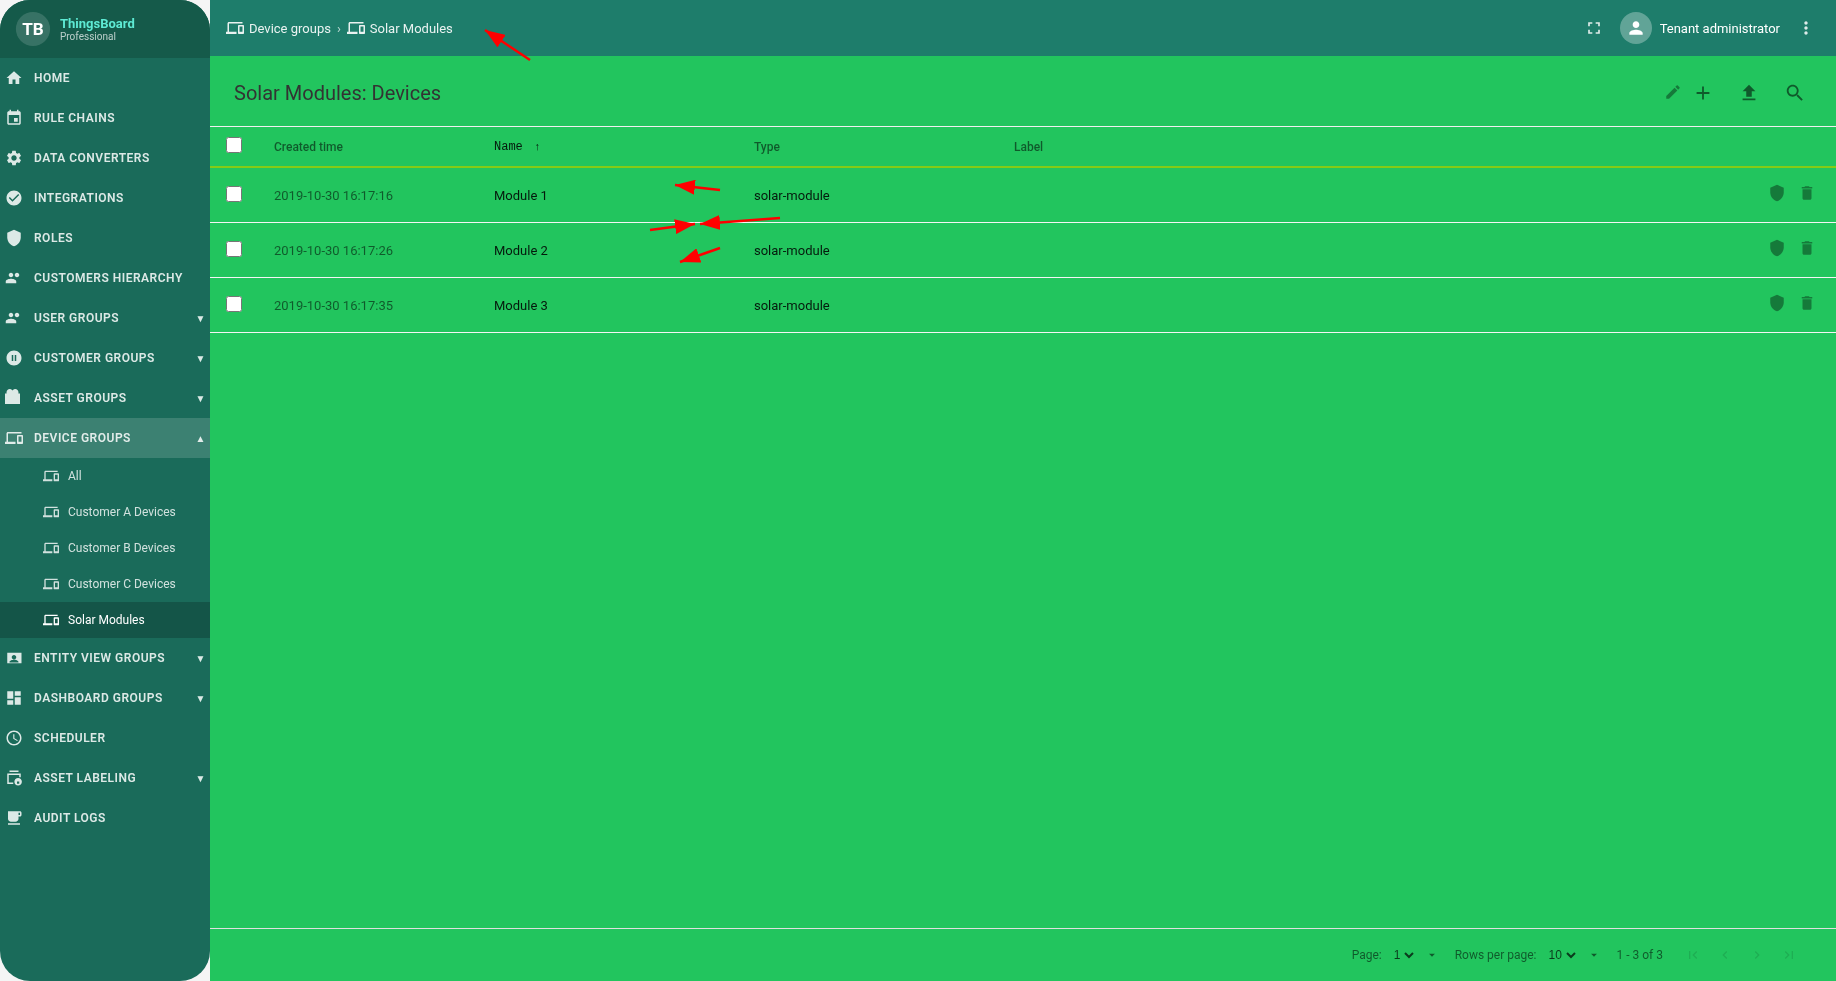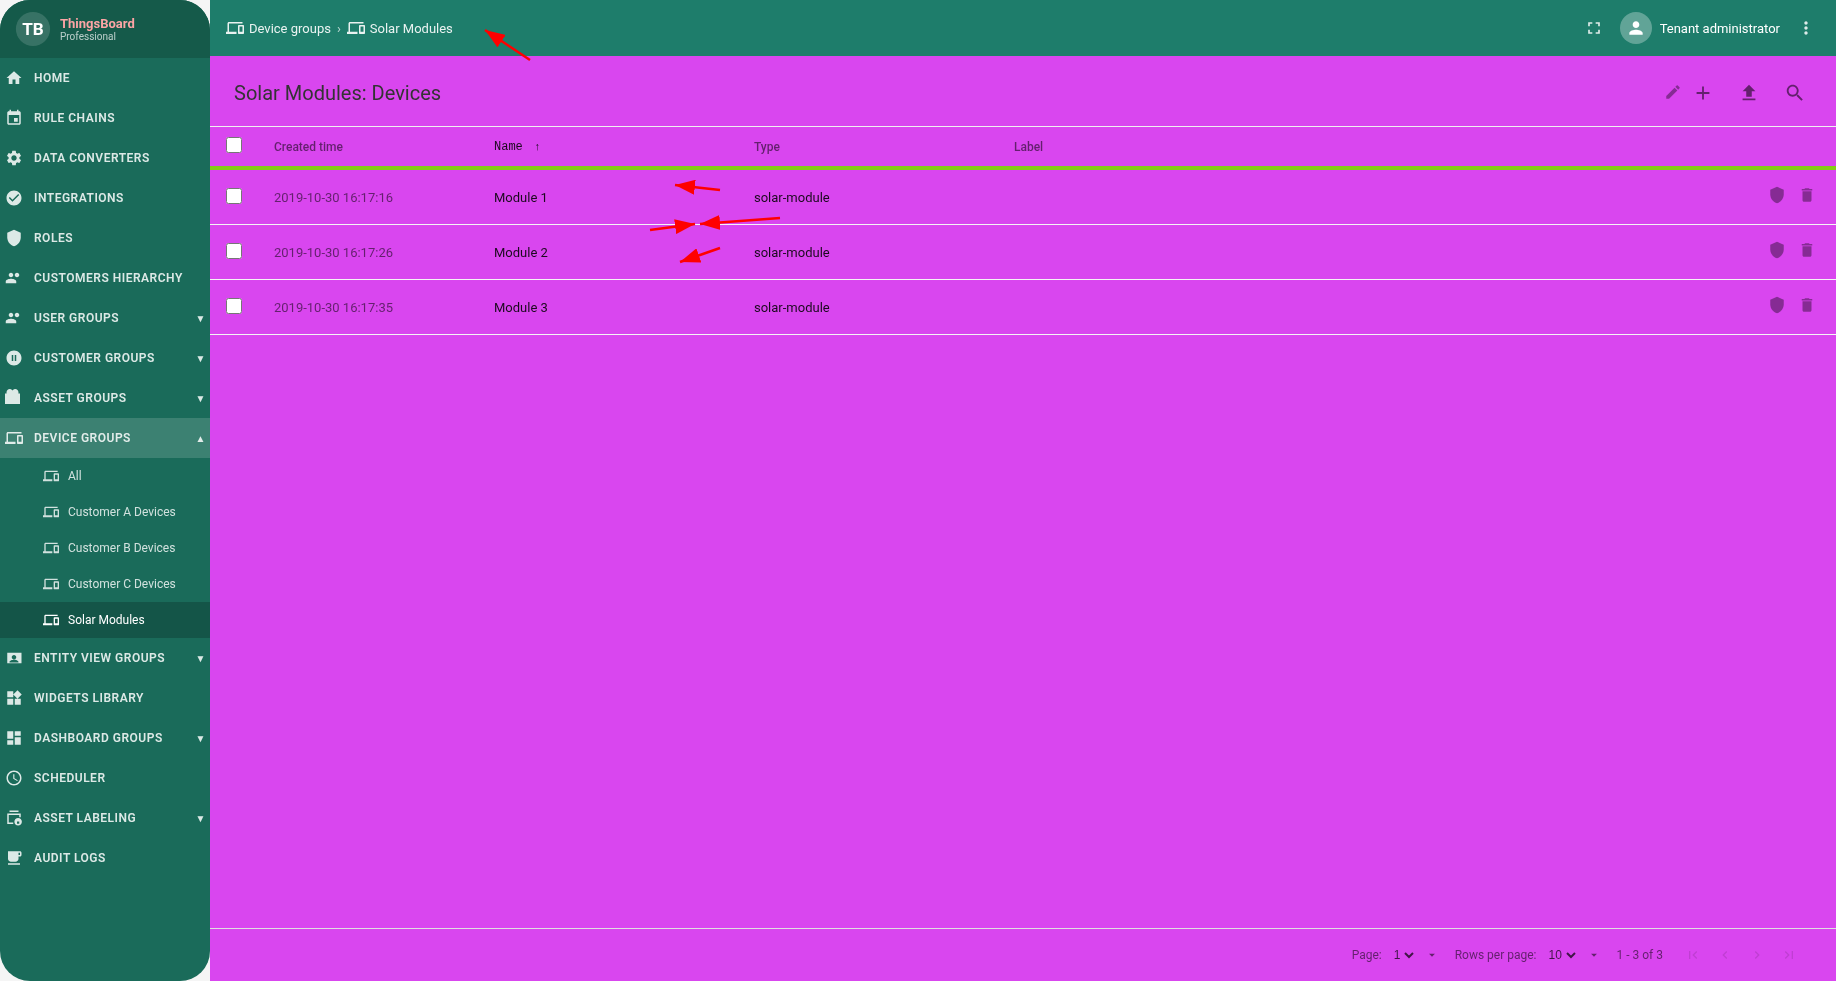--- a/index.html
+++ b/index.html
@@ -315,7 +315,7 @@
       <text x="20" y="26" text-anchor="middle" fill="white" font-size="18" font-weight="bold">TB</text>
     </svg>
     <div>
-      <div style="font-size:13px;font-weight:700;color:#fca5a5;">ThingsBoard</div>
+      <div style="font-size:13px;font-weight:700;color:#5eead4;">ThingsBoard</div>
       <div style="font-size:10px;color:rgba(255,255,255,0.7);">Professional</div>
     </div>
   </div>

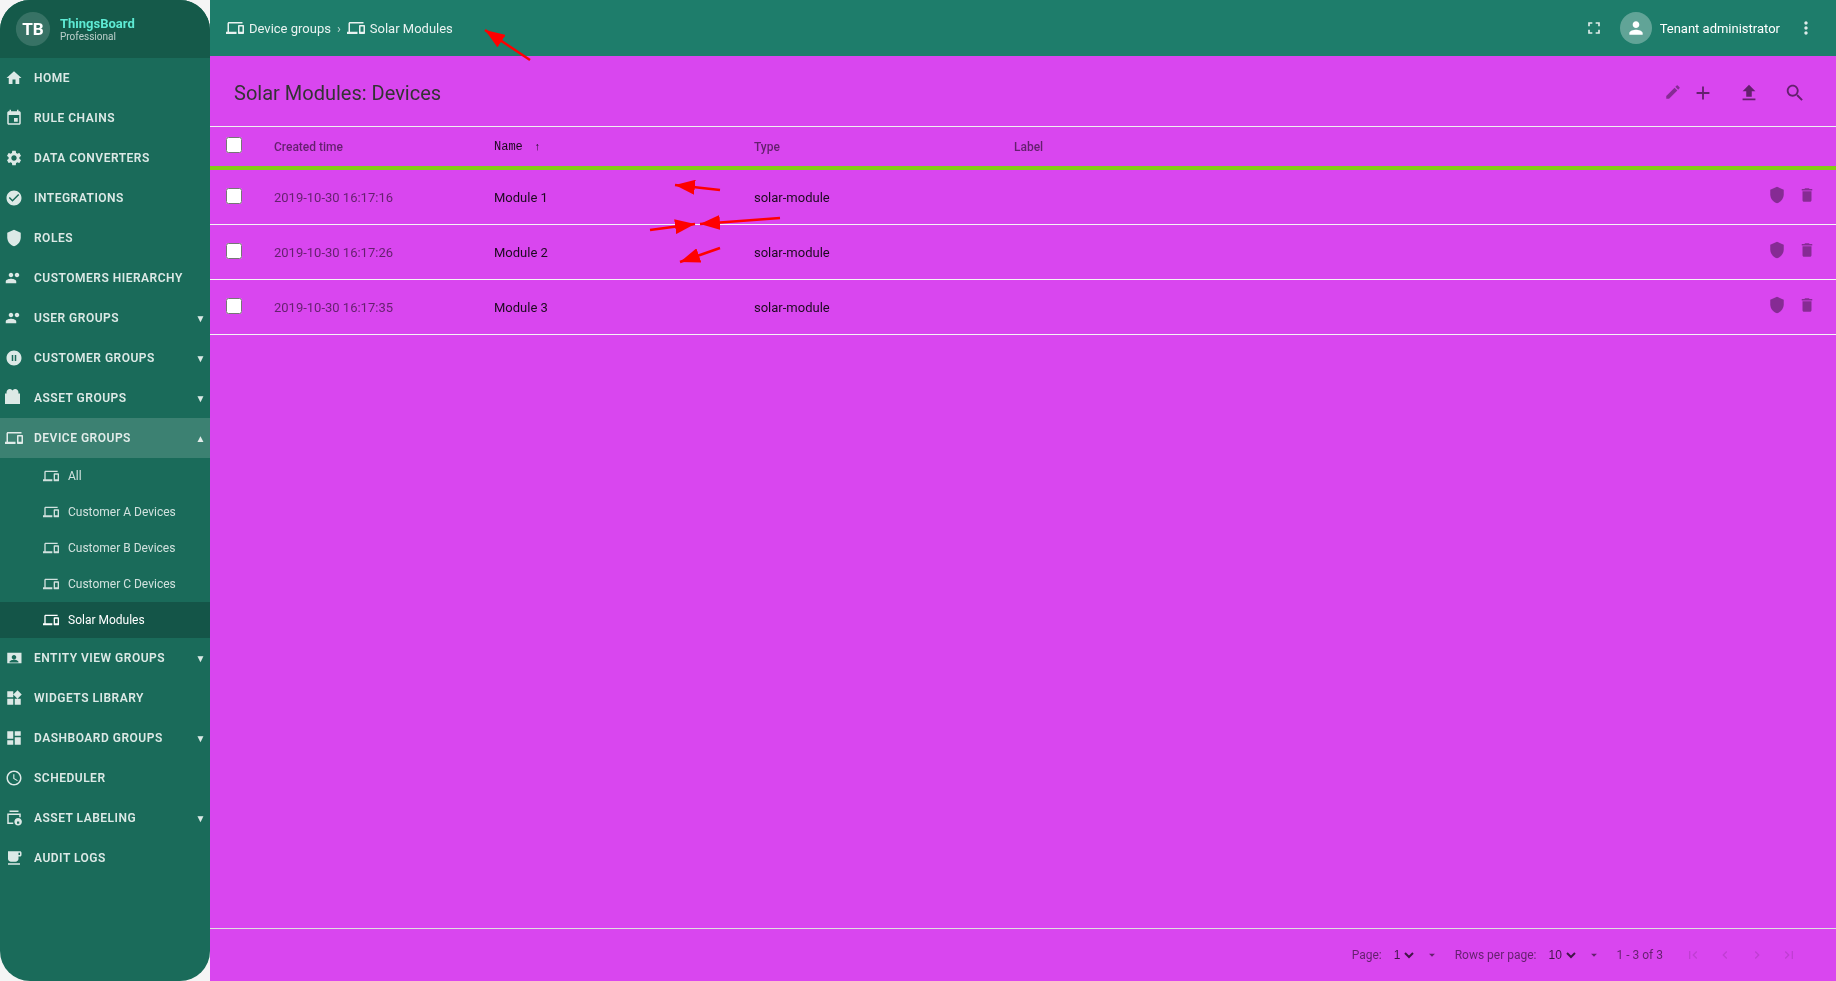--- a/index.html
+++ b/index.html
@@ -151,7 +151,7 @@
     
     .content {
       flex: 1;
-      background: #d946ef;
+      background: #22c55e;
       overflow-y: auto;
       display: flex;
       flex-direction: column;

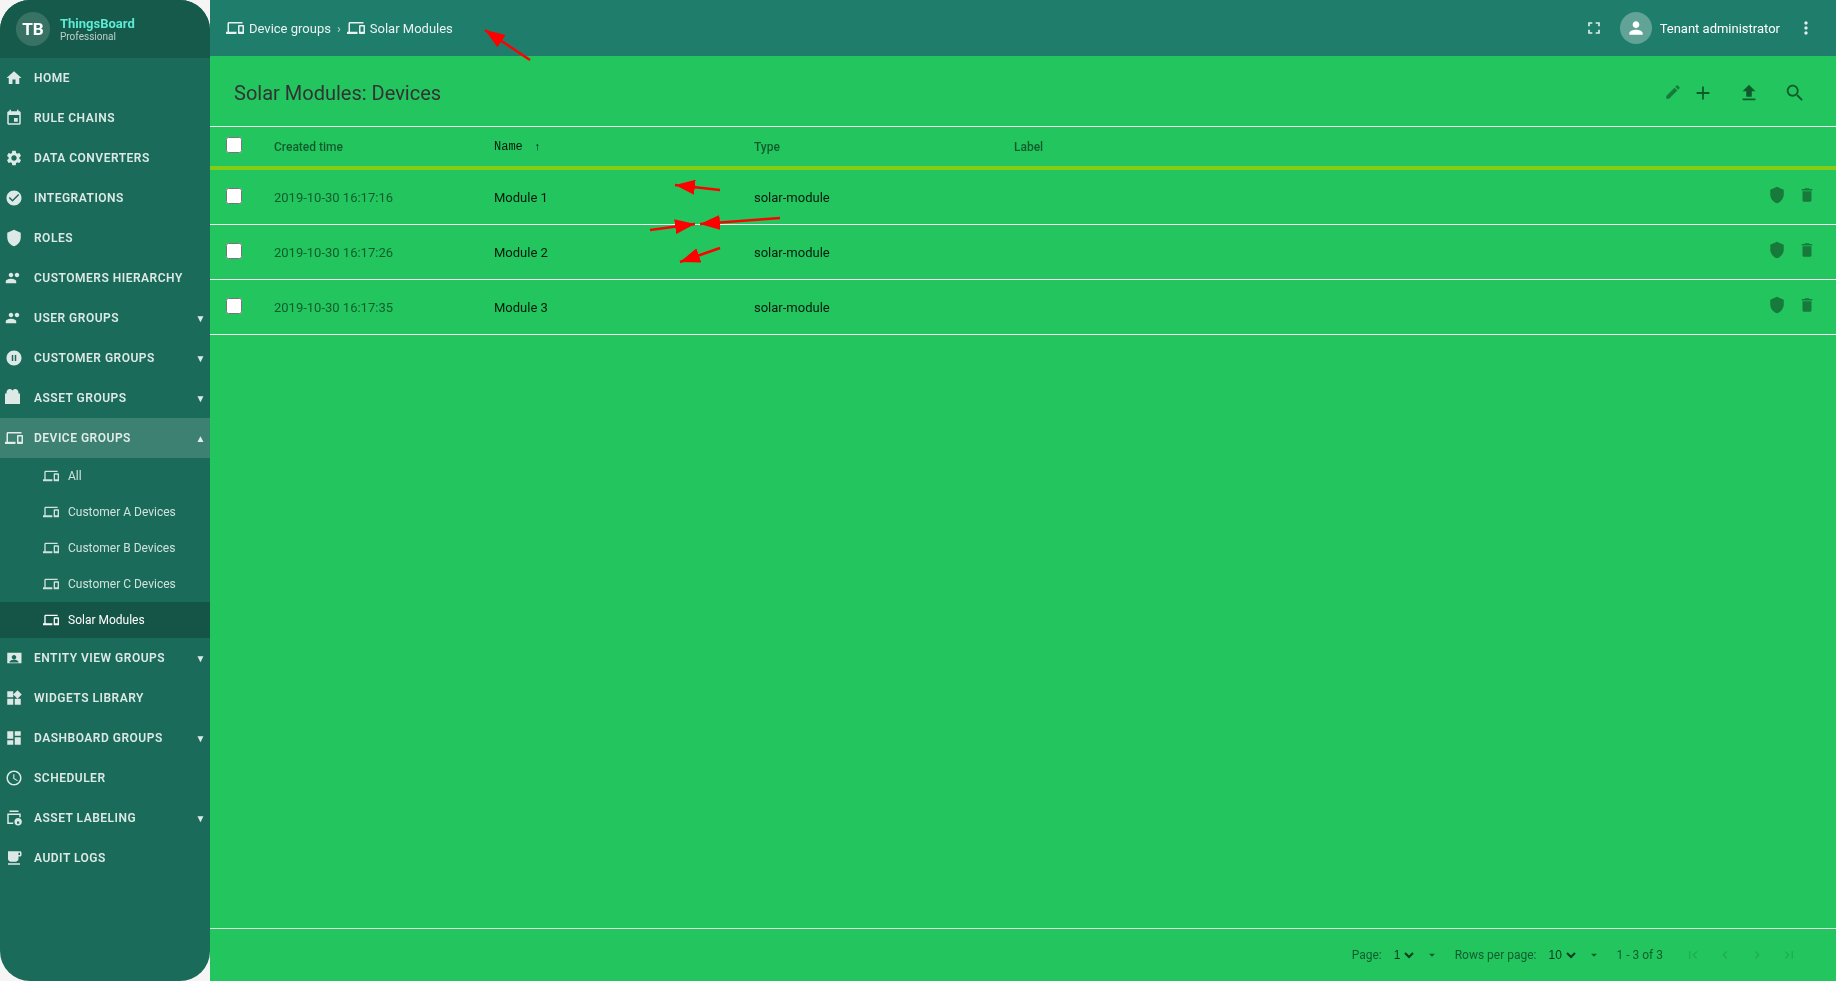--- a/index.html
+++ b/index.html
@@ -201,7 +201,7 @@
       font-size: 12px;
       font-weight: 500;
       color: rgba(0,0,0,0.54);
-      border-bottom: 4px solid #84cc16;
+      border-bottom: 2px solid #84cc16;
       white-space: nowrap;
     }
     thead th.sorted {

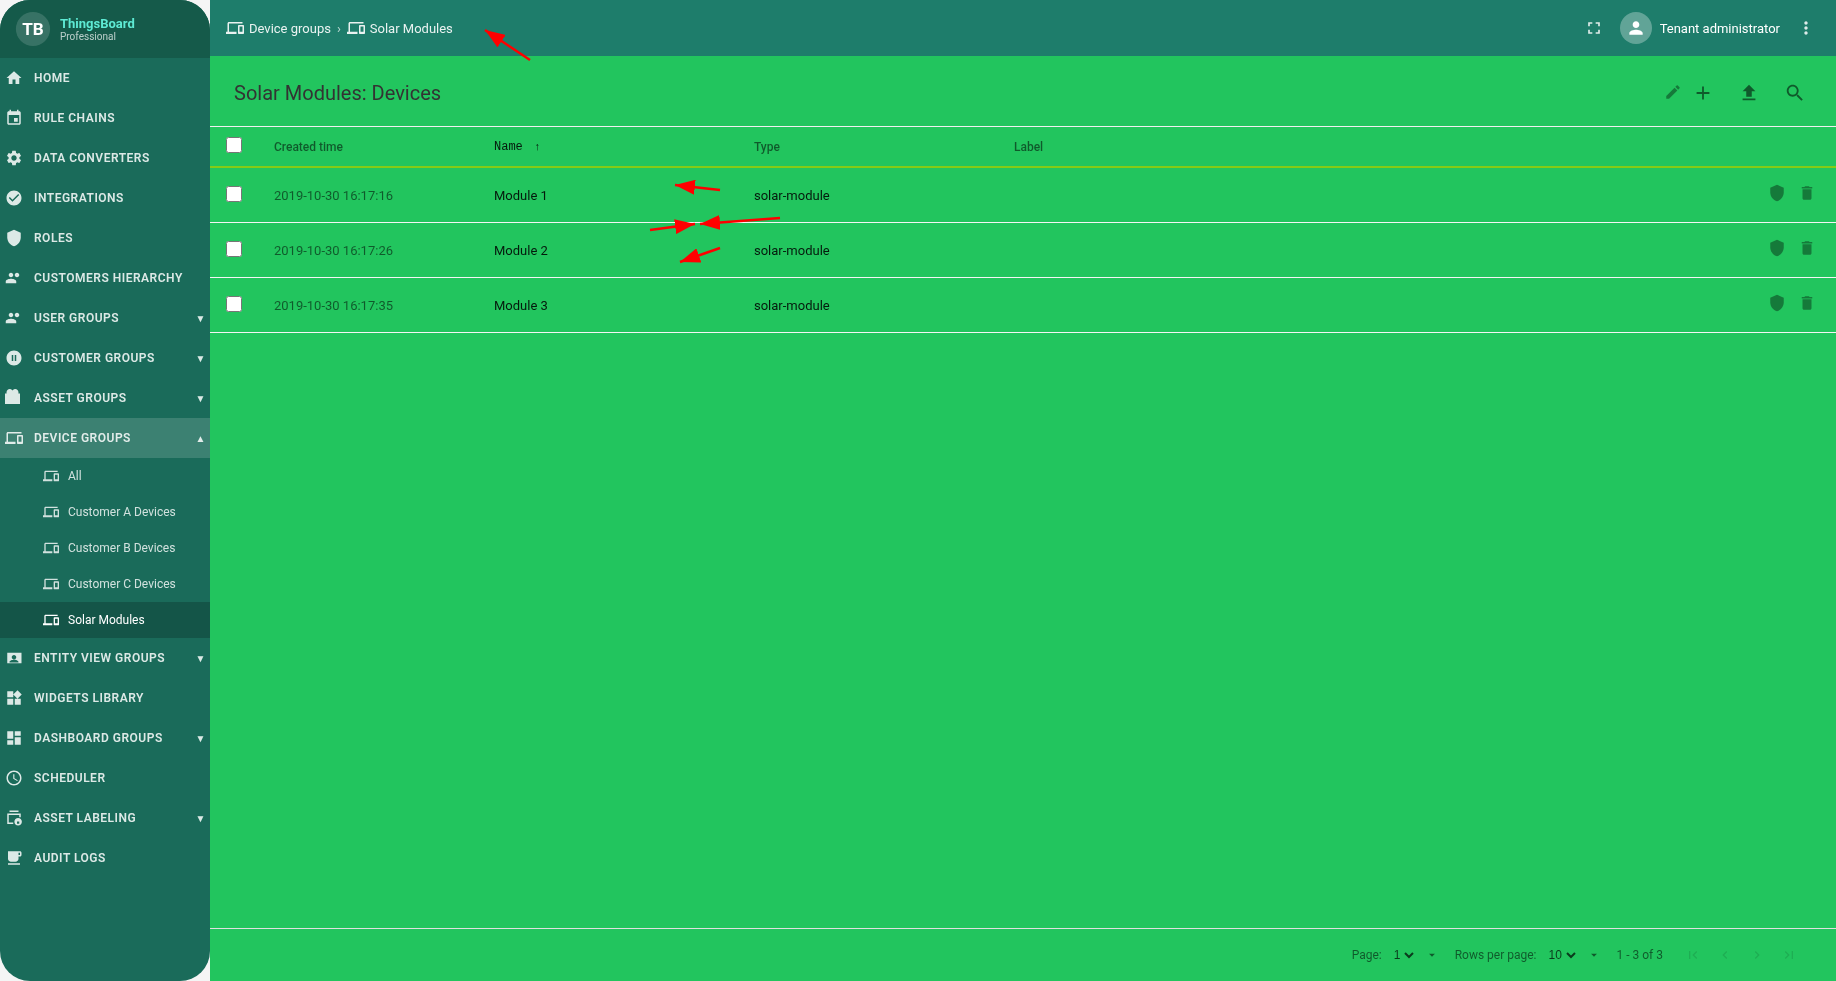--- a/index.html
+++ b/index.html
@@ -465,14 +465,6 @@
     <span class="chevron">▼</span>
   </div>
 
-  <div class="nav-item">
-    <span class="nav-icon">
-      <svg width="18" height="18" viewBox="0 0 24 24" fill="currentColor">
-          <path d="M13 13v8h8v-8h-8zM3 21h8v-8H3v8zM3 3v8h8V3H3zm13.66-1.31L11 7.34 16.66 13l5.66-5.66-5.66-5.65z"></path>
-        </svg>
-    </span>
-    <span>WIDGETS LIBRARY</span>
-  </div>
 
   <div class="nav-item">
     <span class="nav-icon">

